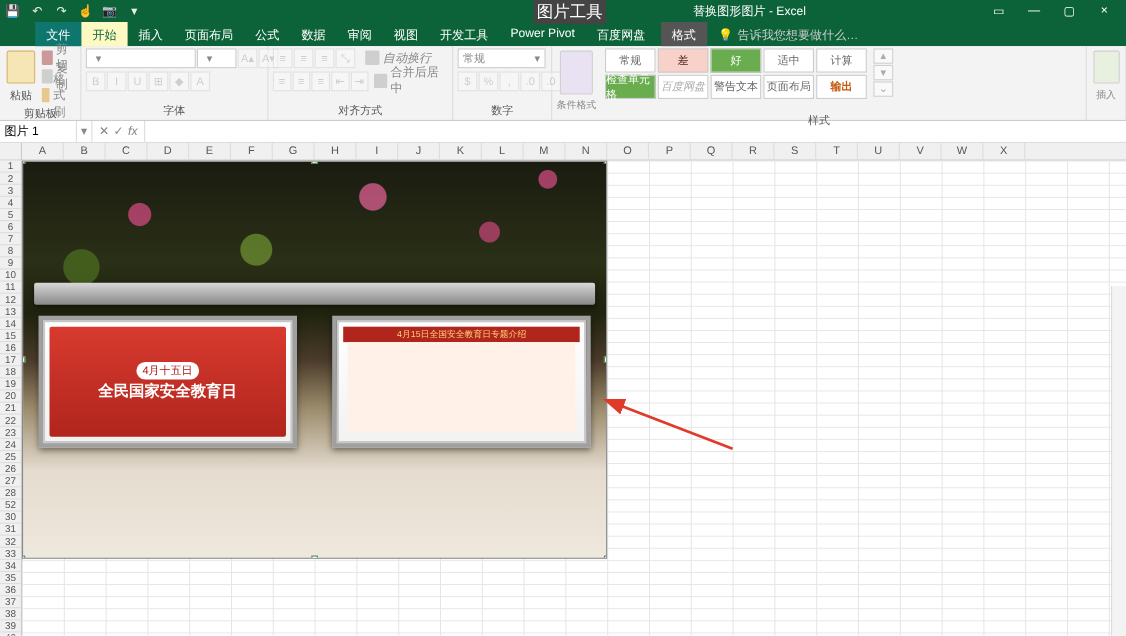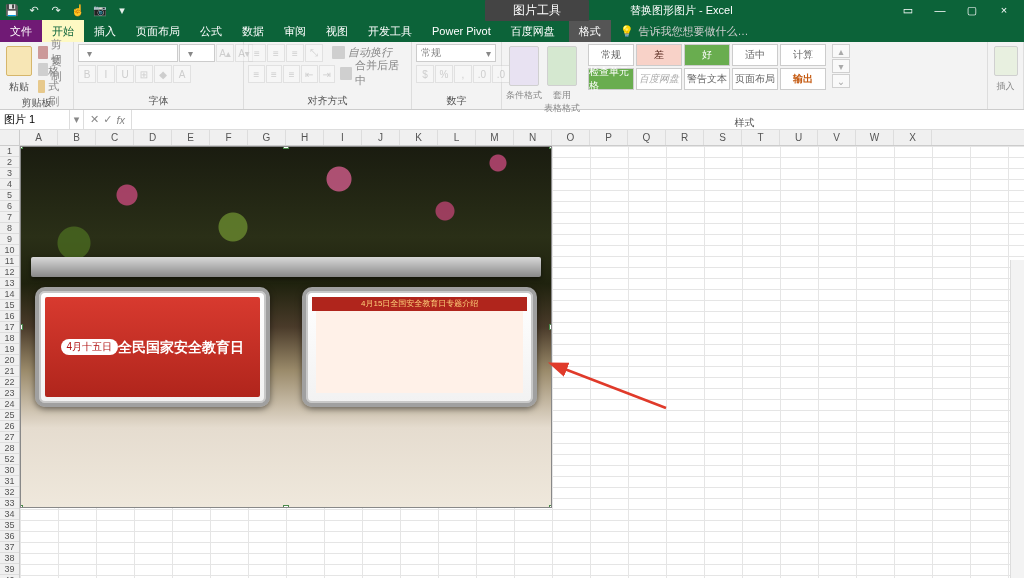--- a/index.html
+++ b/index.html
@@ -9,7 +9,7 @@
 .titlebar { background: #0c6339; height: 20px; display: flex; align-items: center; color: #fff; position: relative; }
 .titlebar .qat { display: flex; align-items: center; gap: 6px; padding-left: 4px; }
 .titlebar .qat .qi { width: 16px; height: 16px; display: flex; align-items: center; justify-content: center; color: #e8f0ec; }
-.titlebar .contextual { background: #444; padding: 2px 28px; font-size: 12px; border-radius: 1px; position: absolute; left: 485px; }
+.titlebar .contextual { background: #444; padding: 2px 3px; font-size: 15px; border-radius: 1px; position: absolute; left: 485px; }
 .titlebar .doctitle { font-size: 11px; position: absolute; left: 630px; }
 .titlebar .wincontrols { margin-left: auto; display: flex; gap: 8px; padding-right: 8px; }
 .titlebar .wincontrols span { width: 24px; text-align: center; }

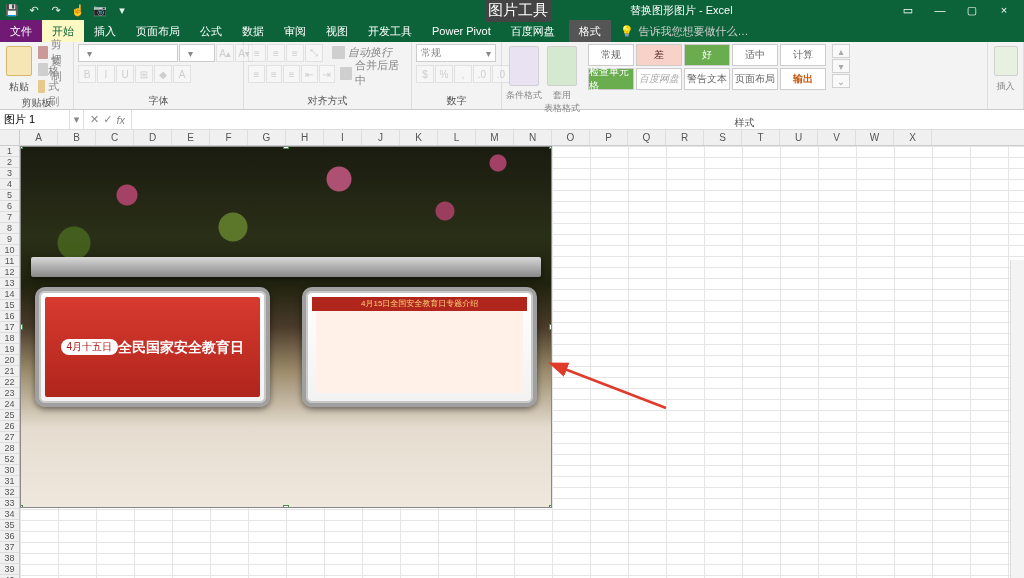--- a/index.html
+++ b/index.html
@@ -17,7 +17,7 @@
 
 .tabs { background: #0c6339; height: 22px; display: flex; align-items: stretch; color: #fff; }
 .tabs .tab { padding: 3px 10px; font-size: 11px; cursor: pointer; display: flex; align-items: center; }
-.tabs .tab.file { background: #701a75; }
+.tabs .tab.file { background: #0f766e; margin-left: 32px; }
 .tabs .tab.active { background: #fef9c3; color: #0c6339; }
 .tabs .tab.context { background: #555; }
 .tabs .tellme { flex: 1; padding-left: 10px; display: flex; align-items: center; color: #ccc; font-size: 10px; }

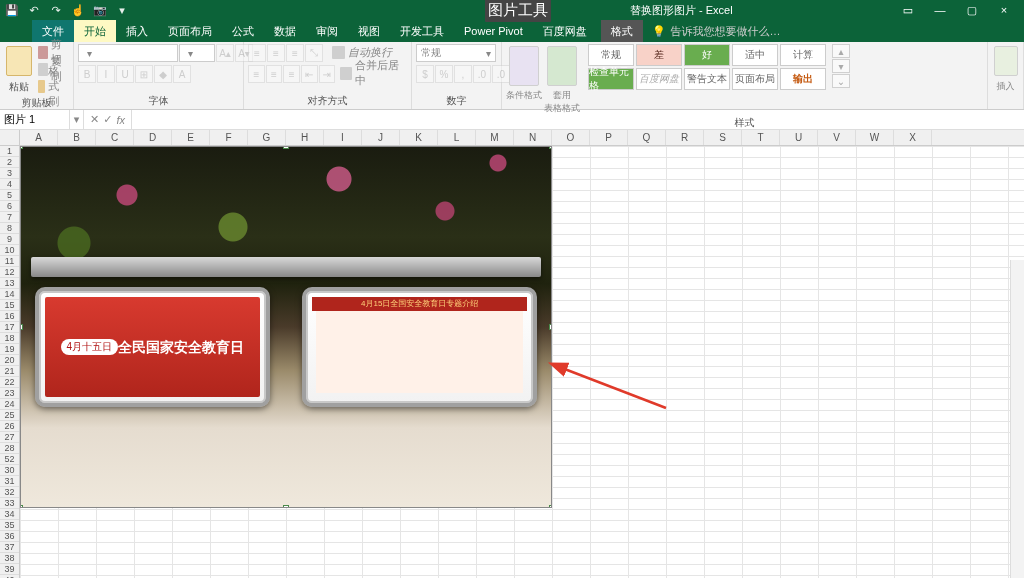--- a/index.html
+++ b/index.html
@@ -244,11 +244,6 @@
         <div class="bigicon" style="background:#e8e2f2;"></div>
         <div style="font-size:9px;color:#888;text-align:center;">条件格式</div>
       </div>
-      <div class="btncol" style="align-items:center;">
-        <div class="bigicon" style="background:#d5e8d0;"></div>
-        <div style="font-size:9px;color:#888;text-align:center;white-space:pre;">套用
-表格格式</div>
-      </div>
       <div style="display:grid;grid-template-columns:repeat(5,46px);grid-template-rows:22px 22px;gap:2px;margin-left:6px;">
         <div class="stylecell">常规</div>
         <div class="stylecell warn">差</div>

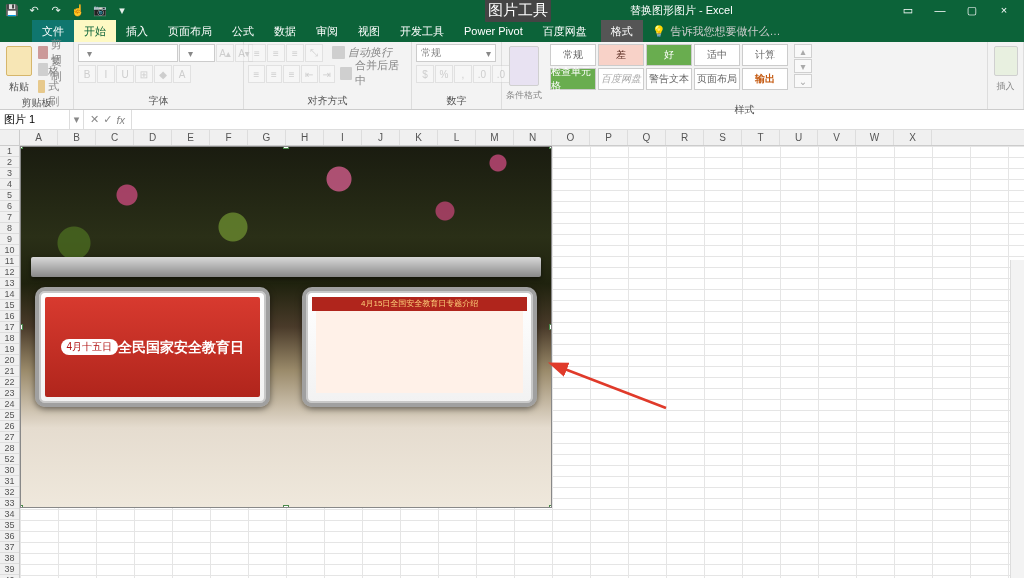--- a/index.html
+++ b/index.html
@@ -85,7 +85,7 @@
   background: linear-gradient(#d8d8d8,#888); border-radius: 2px;
   box-shadow: 0 2px 4px rgba(0,0,0,.5); }
 .pic .panel { position: absolute; top: 30px; width: 46%; height: 120px;
-  background: linear-gradient(#fff,#f2f2f2); border: 4px solid #a0a0a0; border-radius: 10px;
+  background: linear-gradient(#fff,#f2f2f2); border: 4px solid #a0a0a0; border-radius: 0;
   box-shadow: inset 0 0 0 2px #c8c8c8, 0 2px 6px rgba(0,0,0,.5); overflow: hidden; }
 .pic .panel.left { left: 4px; }
 .pic .panel.right { right: 4px; }

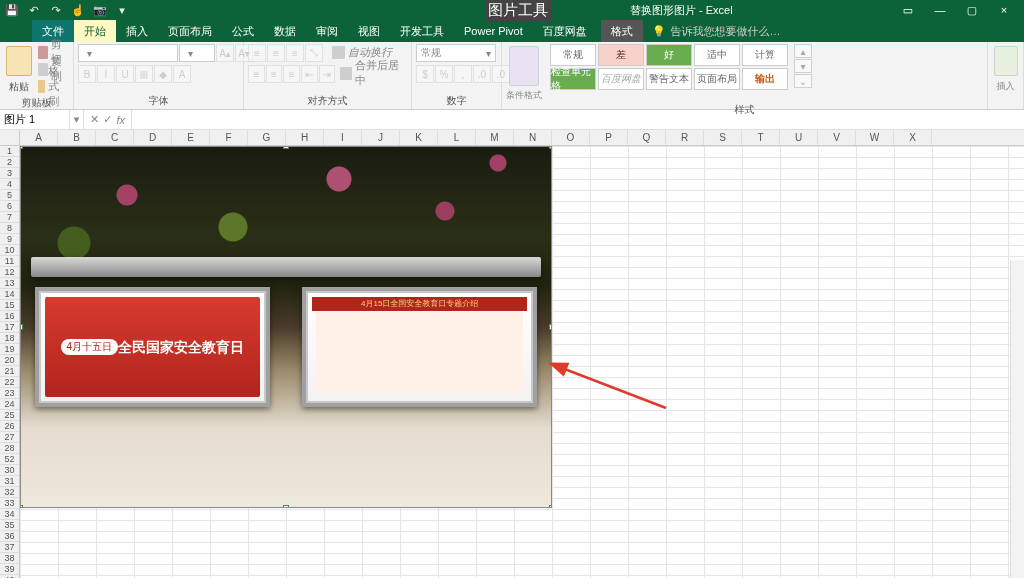--- a/index.html
+++ b/index.html
@@ -91,7 +91,7 @@
 .pic .panel.right { right: 4px; }
 .pic .panel .redband { position: absolute; left: 6px; right: 6px; top: 6px; bottom: 6px;
   background: linear-gradient(#d83a2f,#b0251c); border-radius: 2px;
-  display: flex; align-items: center; justify-content: center; color: #fff; }
+  display: flex; flex-direction: column; align-items: center; justify-content: center; color: #fff; }
 .pic .panel.right .white { position: absolute; left: 10px; right: 10px; top: 20px; bottom: 10px; background: #fff1e8; }
 .pic .panel.right .redhdr { position: absolute; left: 6px; right: 6px; top: 6px; height: 14px; background: #b0251c; color: #ffd27a; font-size: 8px; text-align: center; line-height: 14px; }
 .pic .panel.left .t1 { font-size: 10px; color: #b01010; background: #fff; padding: 1px 6px; border-radius: 8px; }

